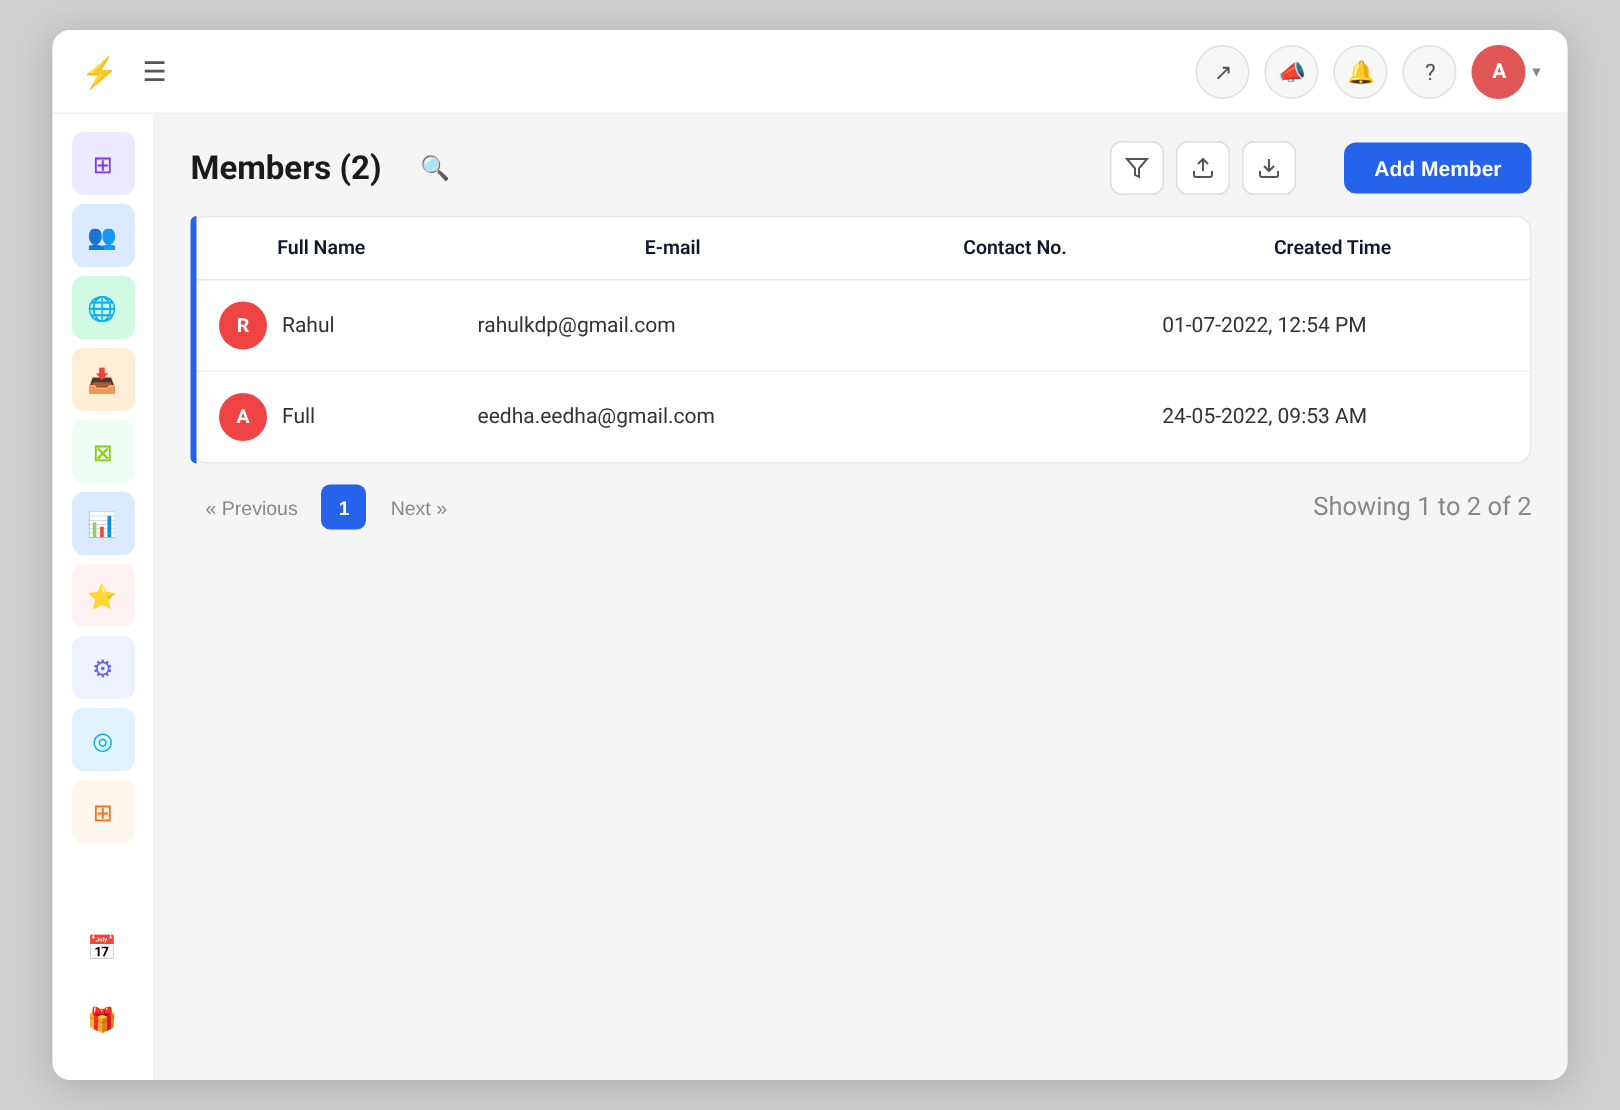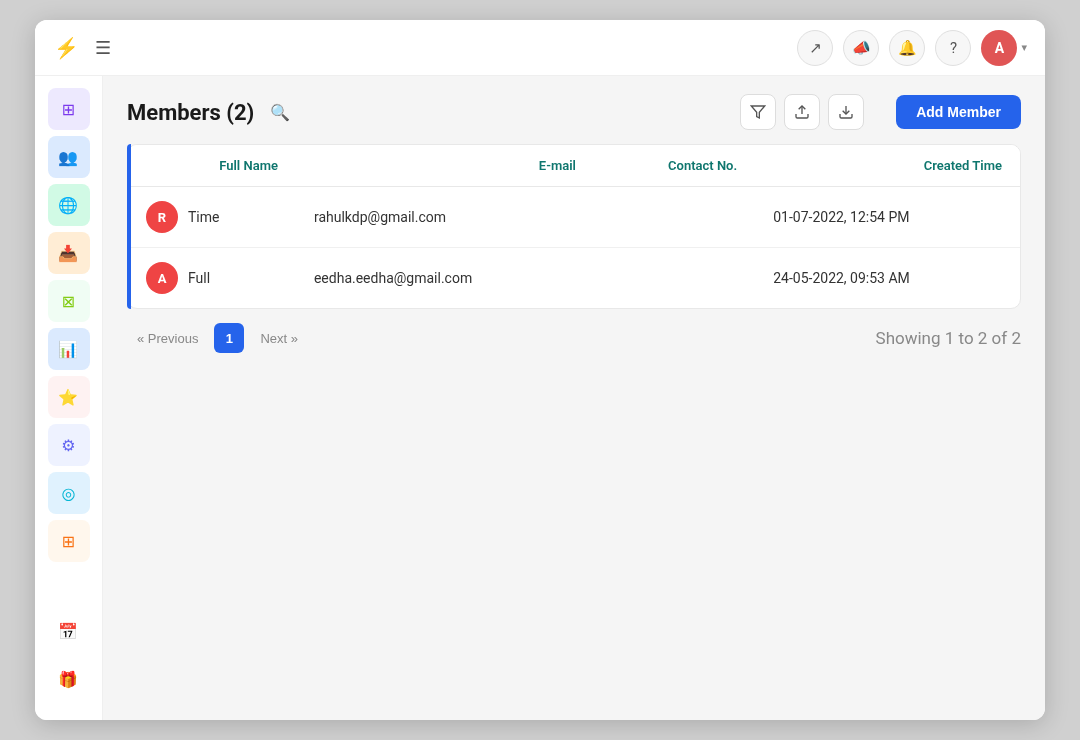--- a/index.html
+++ b/index.html
@@ -150,7 +150,7 @@
     .page-title-area {
       display: flex;
       align-items: center;
-      gap: 10px;
+      gap: 20px;
     }
     .page-title {
       font-size: 22px;

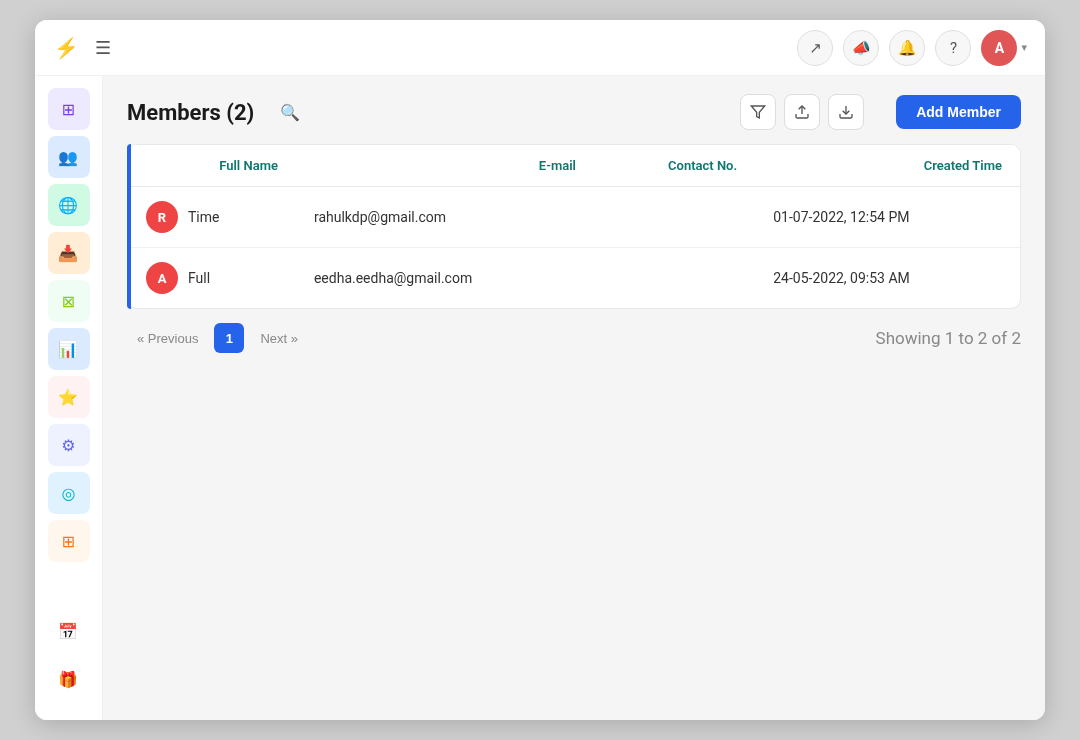--- a/index.html
+++ b/index.html
@@ -219,10 +219,10 @@
     }
     thead th {
       padding: 13px 18px;
-      text-align: right;
+      text-align: center;
       font-size: 13px;
       font-weight: 600;
-      color: #0f766e;
+      color: #0f172a;
     }
     tbody tr {
       border-bottom: 1px solid #f0f0f0;

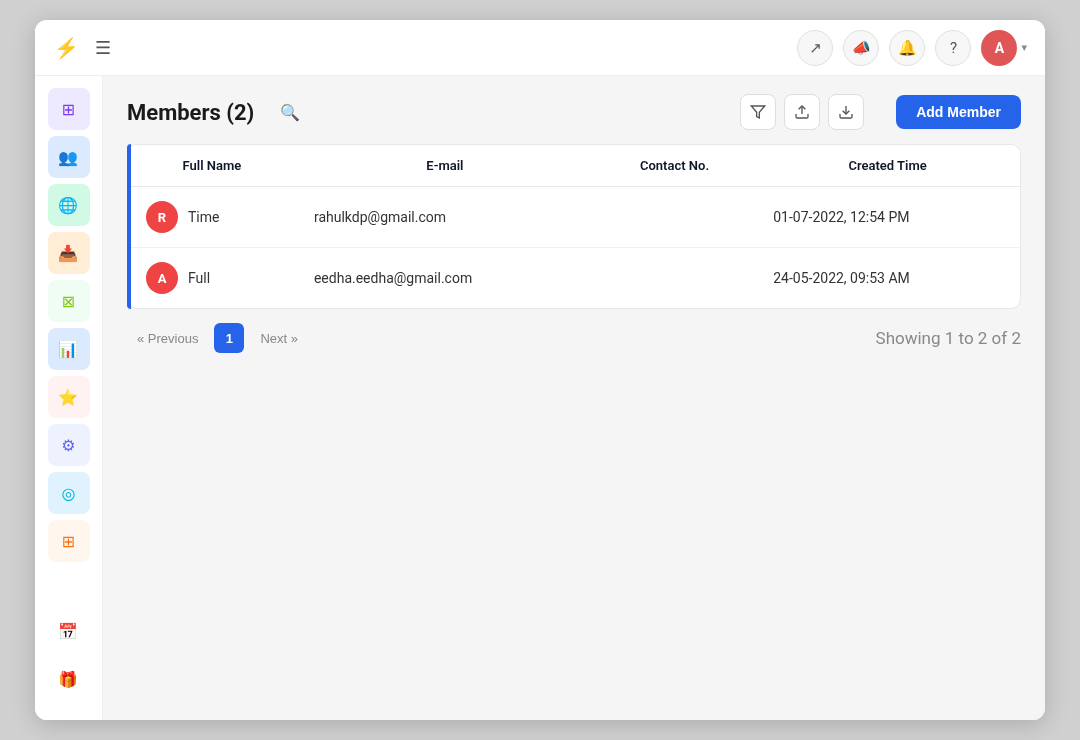--- a/index.html
+++ b/index.html
@@ -413,7 +413,7 @@
       <td>
         <div class="member-name-cell">
           <div class="member-avatar" style="background:#ef4444;">R</div>
-          <span>Time</span>
+          <span>Rahul</span>
         </div>
       </td>
       <td>rahulkdp@gmail.com</td>

